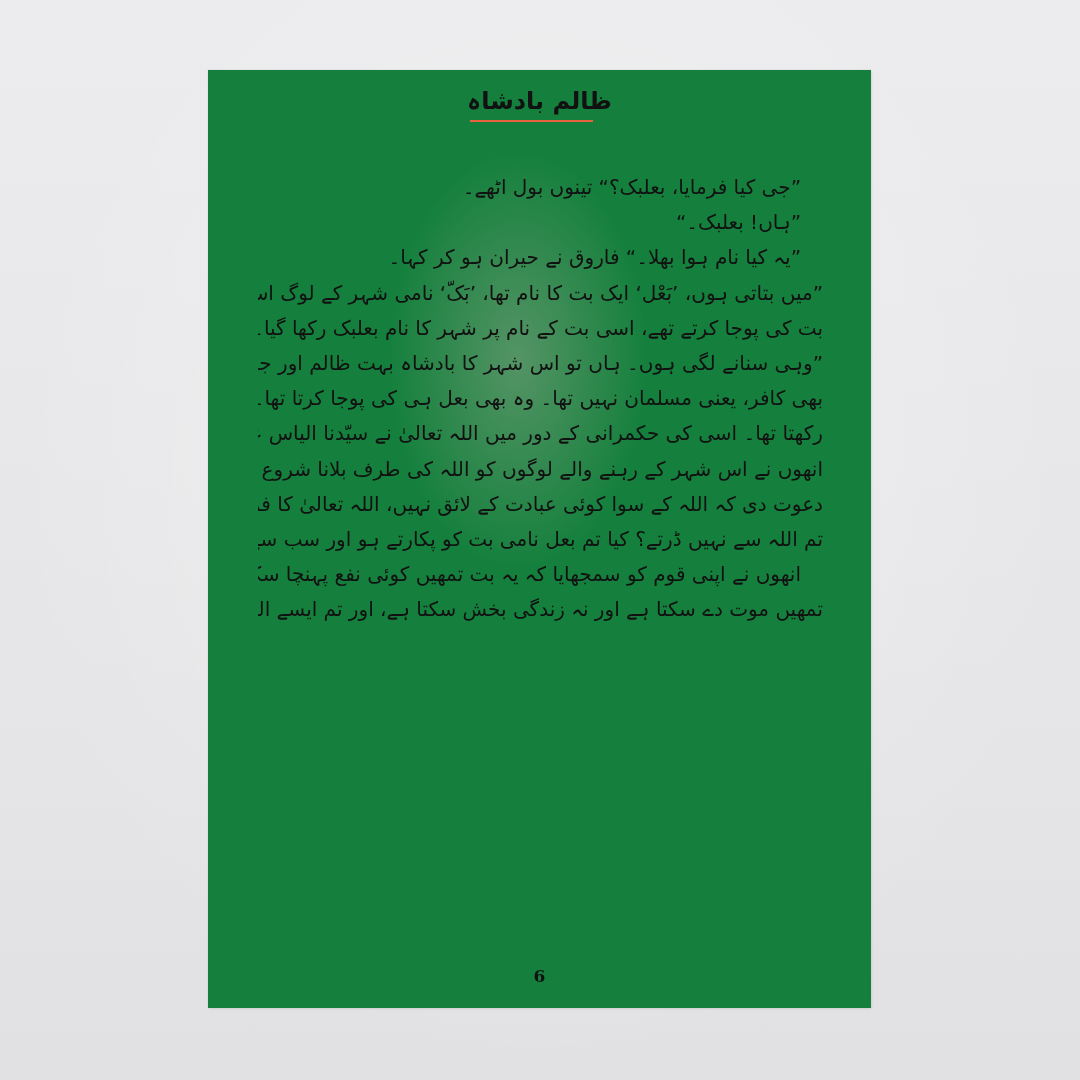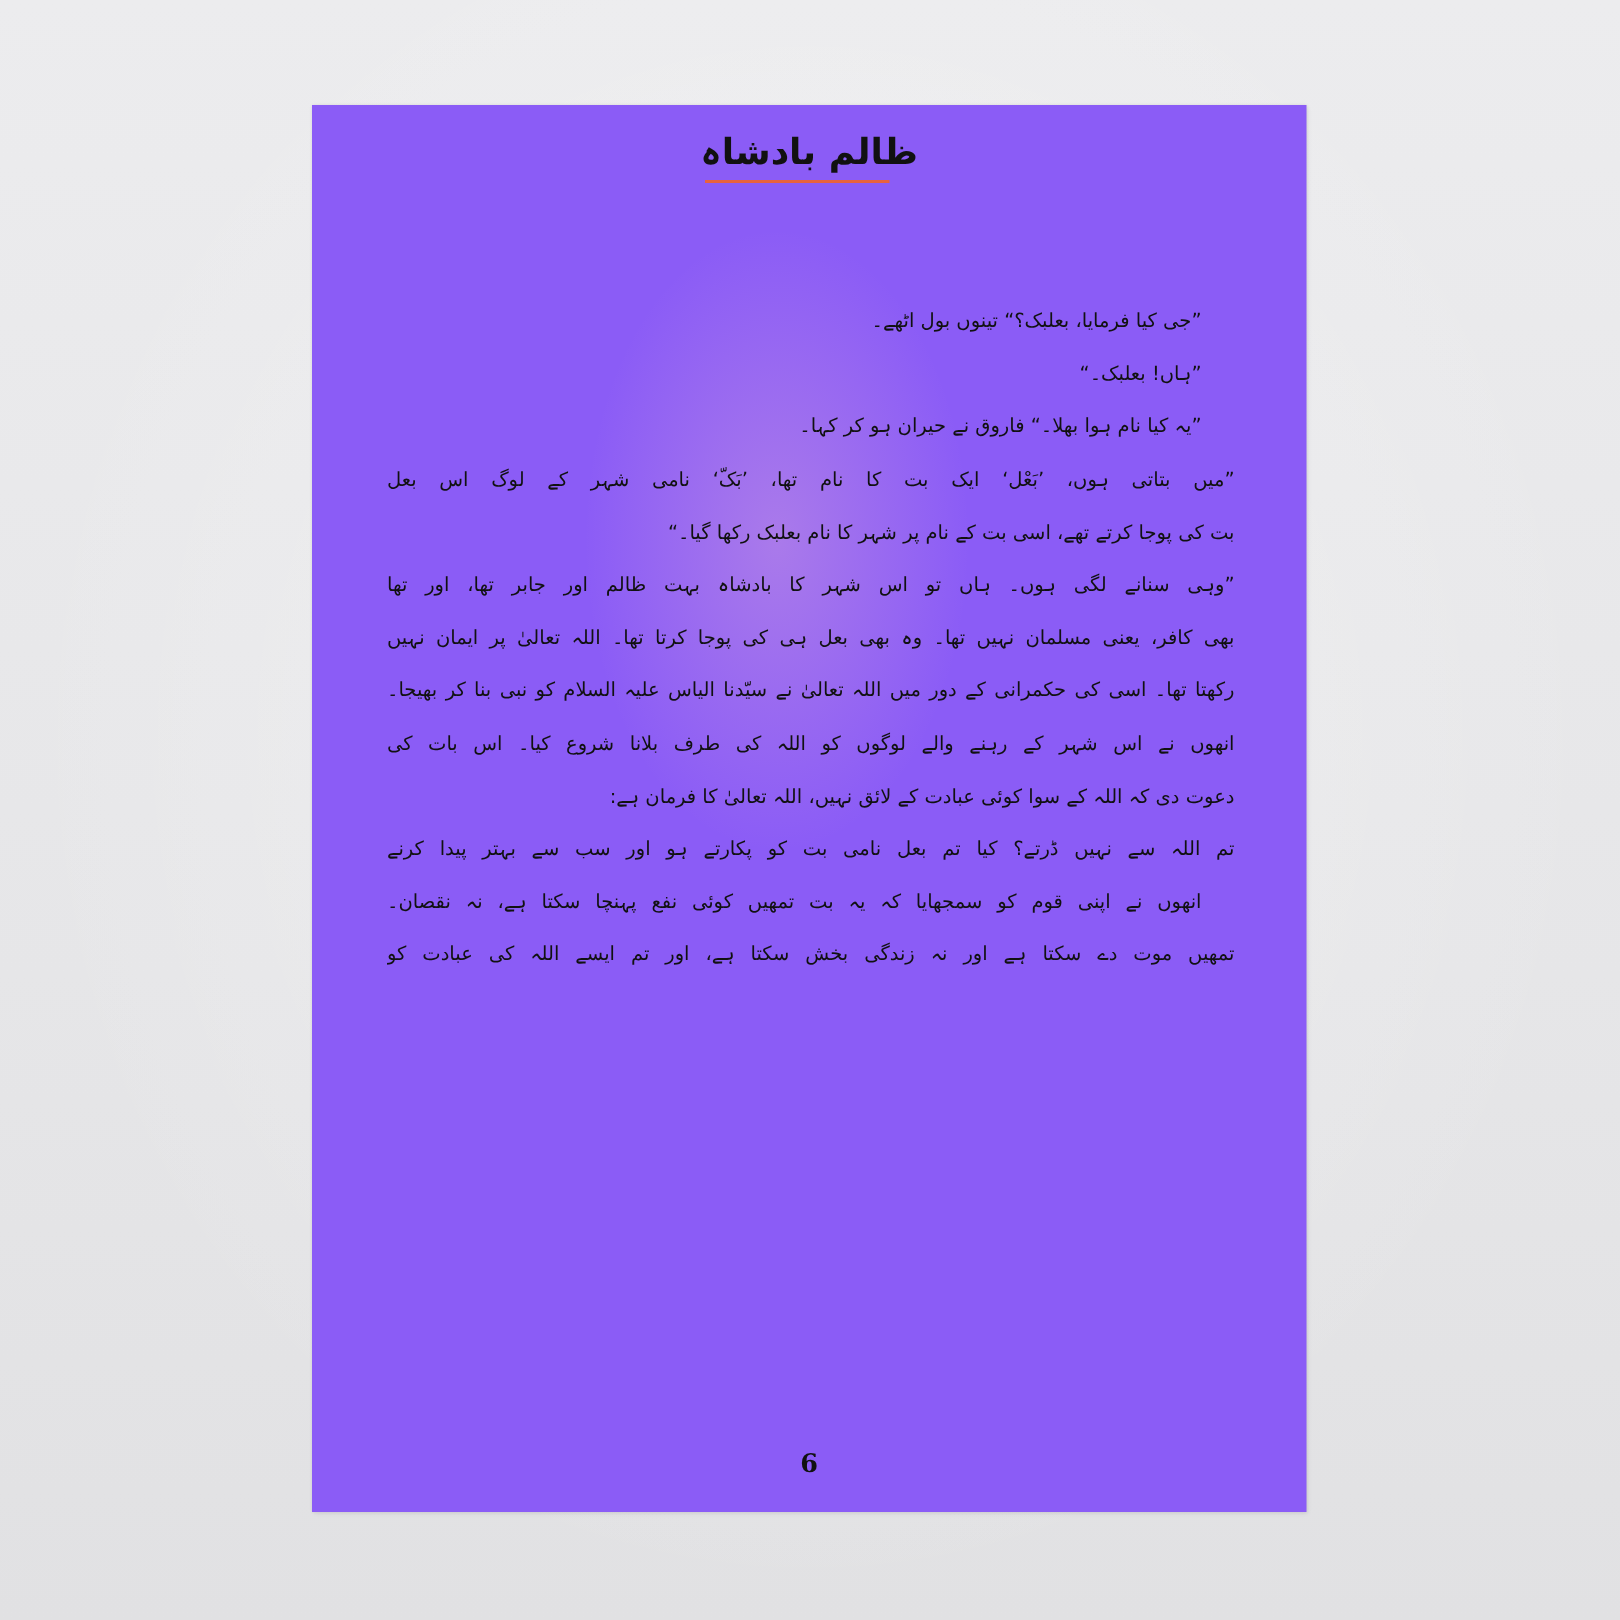--- a/index.html
+++ b/index.html
@@ -28,7 +28,7 @@
       top: 70px;
       width: 663px;
       height: 938px;
-      background: #8b5cf6;
+      background: #15803d;
       box-shadow: 0 0 2px rgba(0,0,0,0.08), 1px 1px 3px rgba(0,0,0,0.06);
       overflow: hidden;
     }

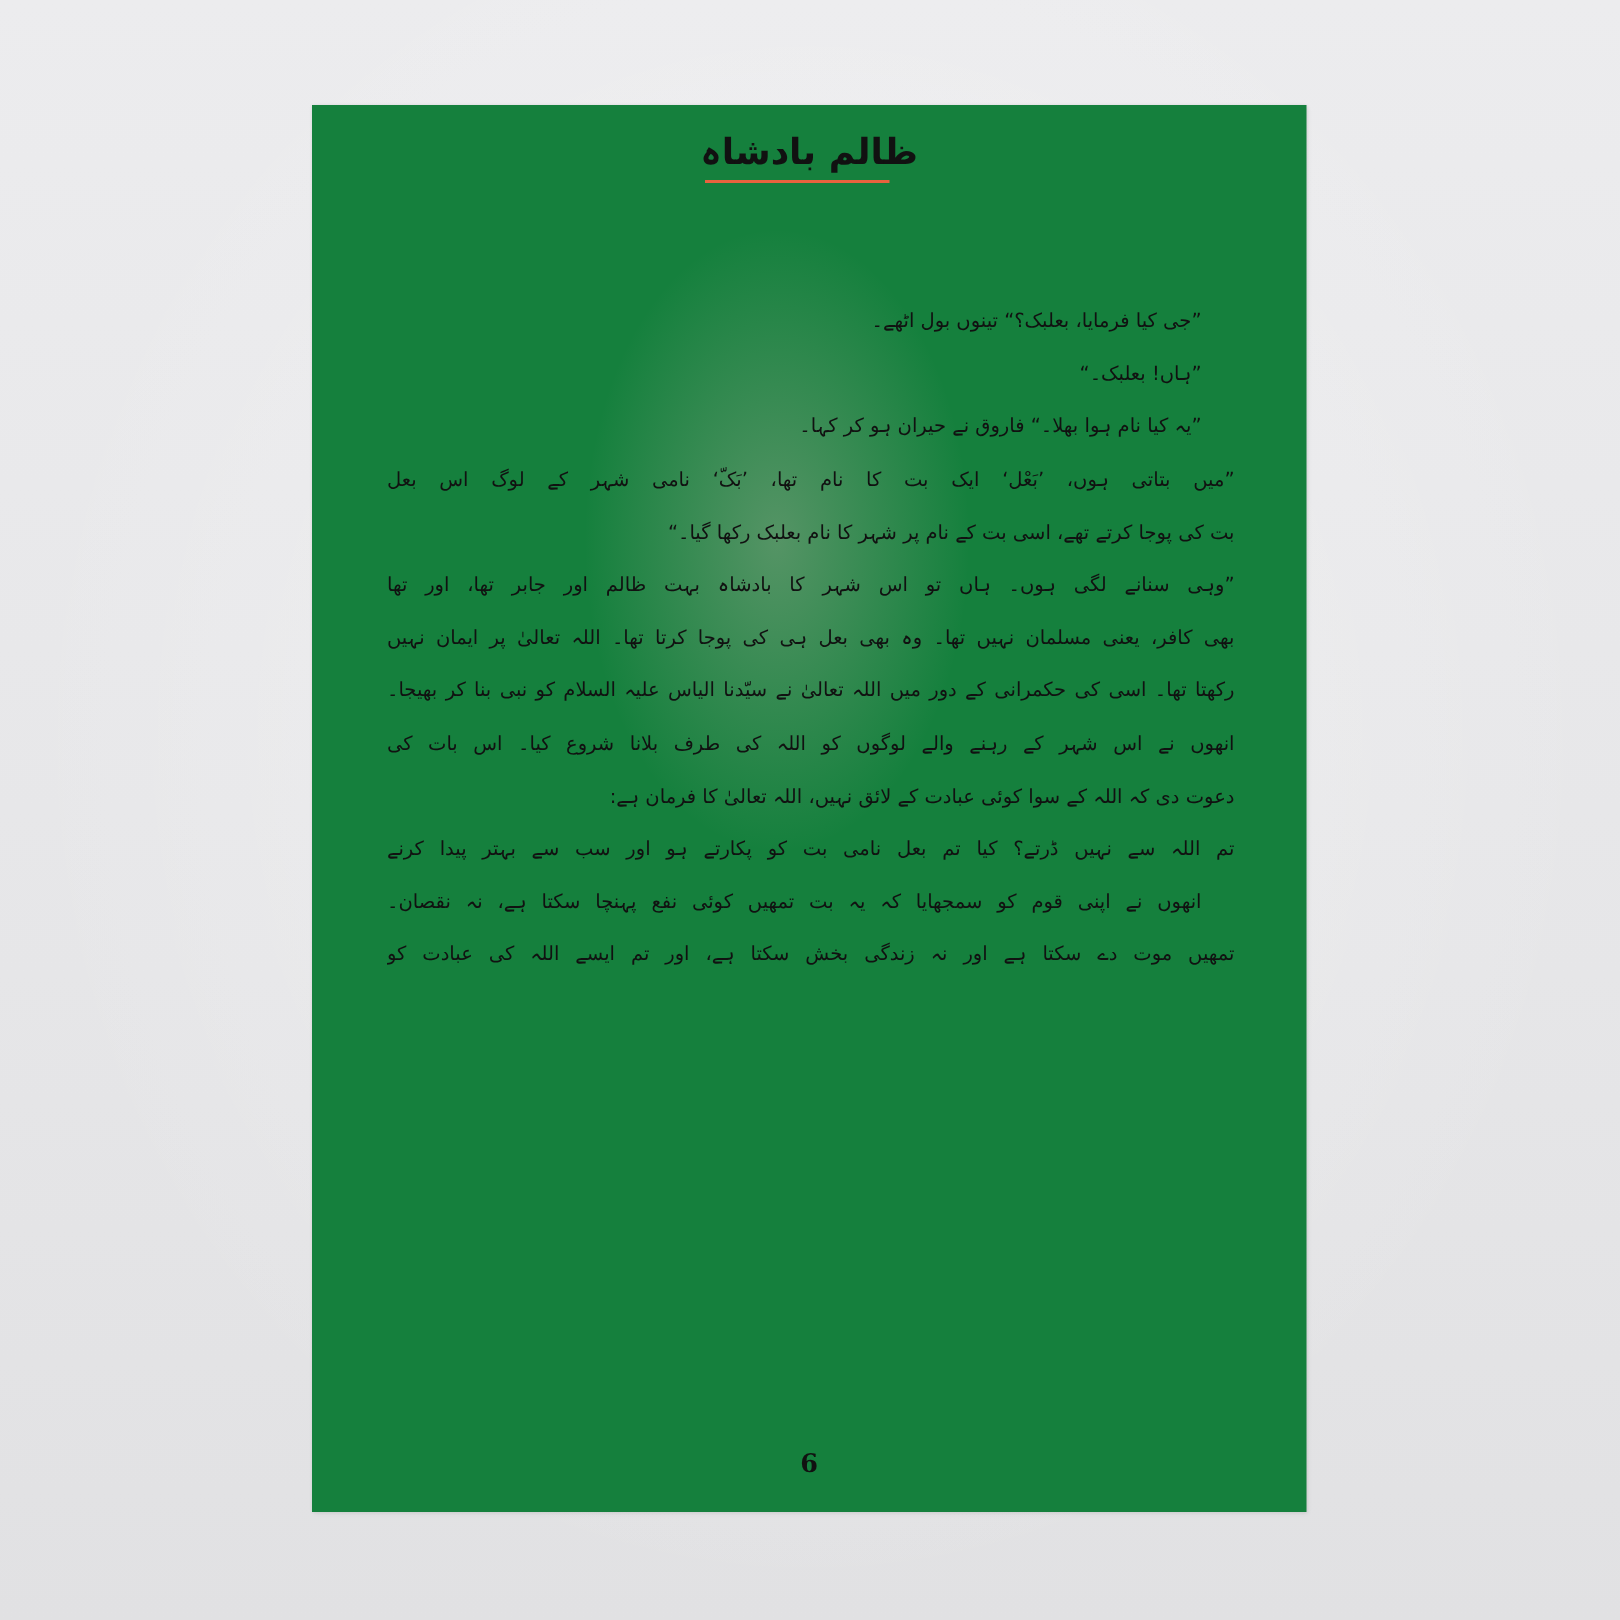--- a/index.html
+++ b/index.html
@@ -75,10 +75,9 @@
       direction: rtl;
       text-align: justify;
       font-family: "DejaVu Sans", sans-serif;
-      font-size: 13px;
+      font-size: 20px;
       line-height: 35.2px;
       color: #111111;
-      margin-top: 27px;
     }
     .line {
       display: block;

